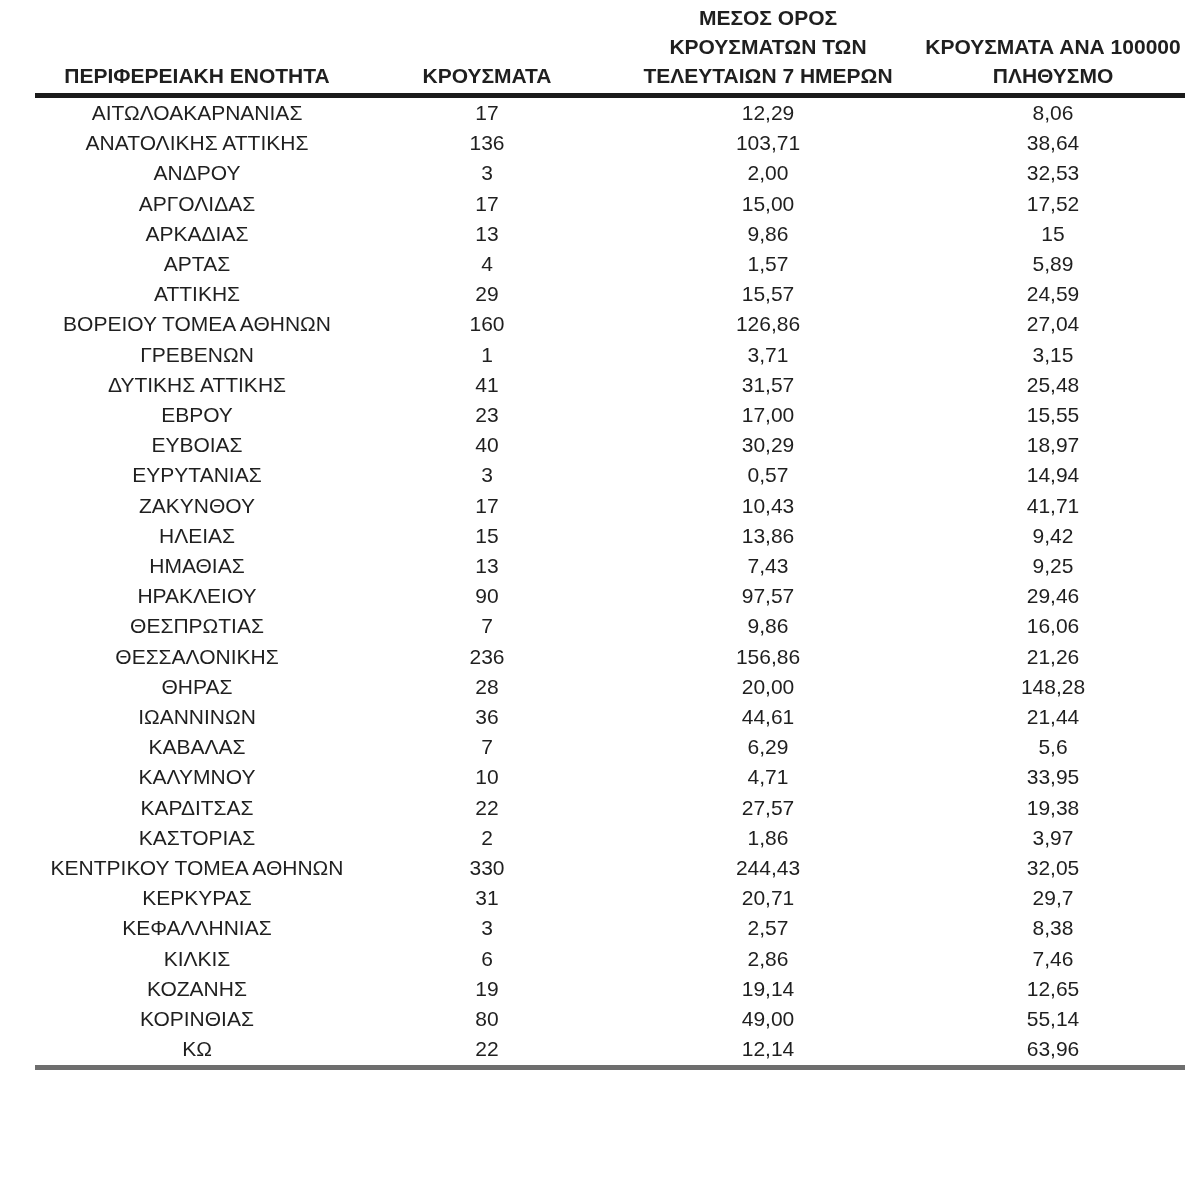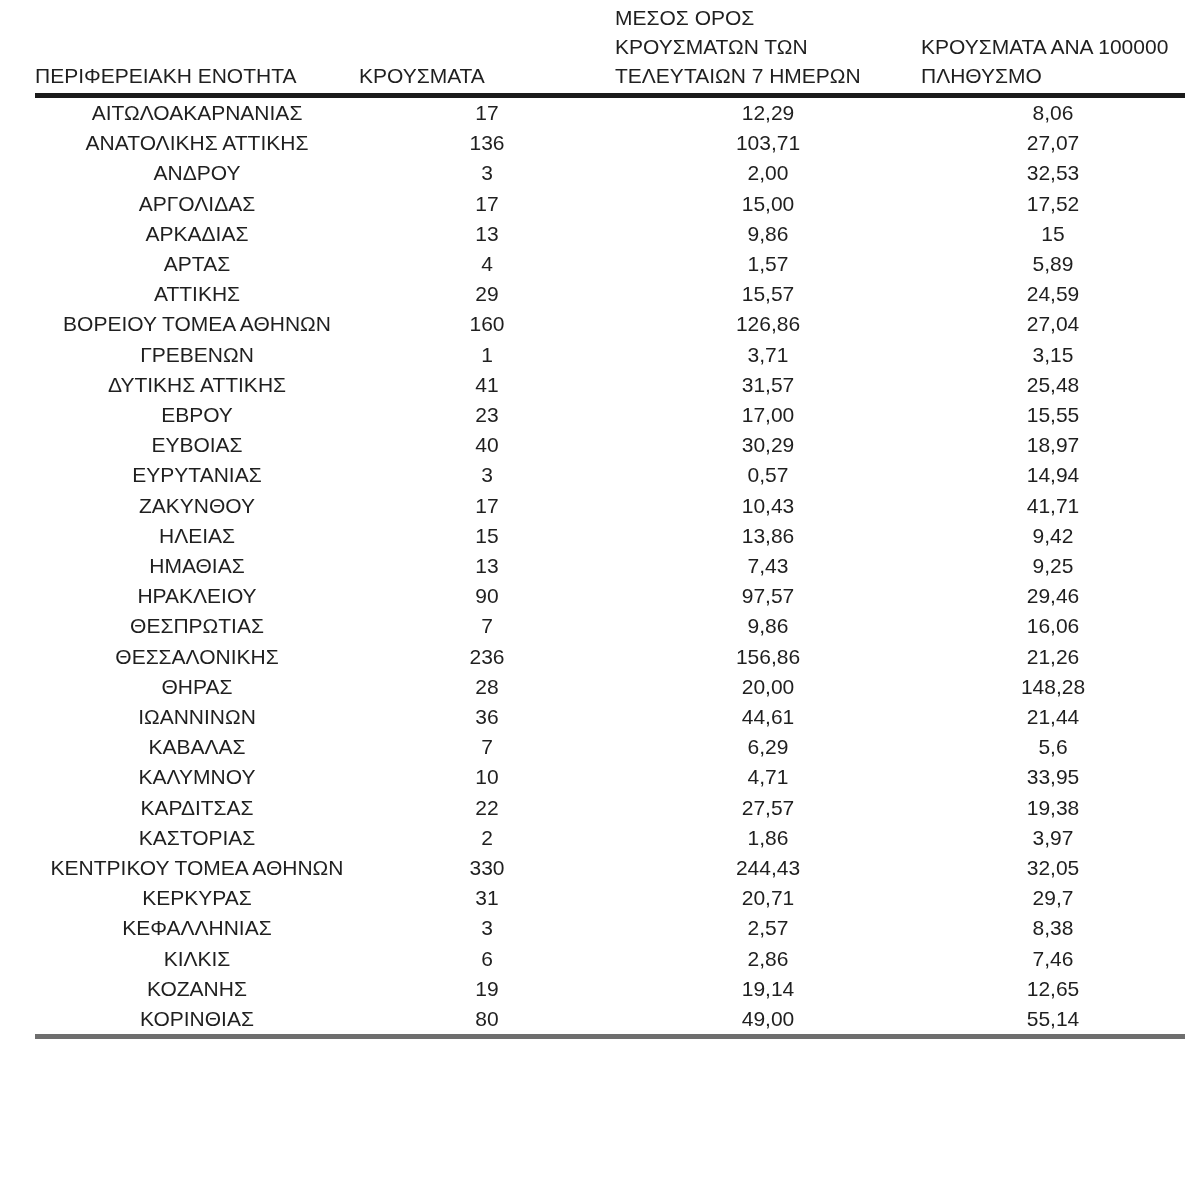--- a/index.html
+++ b/index.html
@@ -29,8 +29,8 @@
   thead th {
     font-size: 21px;
     line-height: 29px;
-    font-weight: 400;
-    text-align: left;
+    font-weight: 700;
+    text-align: center;
     vertical-align: bottom;
     padding: 3px 0 3px 0;
     border-bottom: 5px solid #1b1b1b;

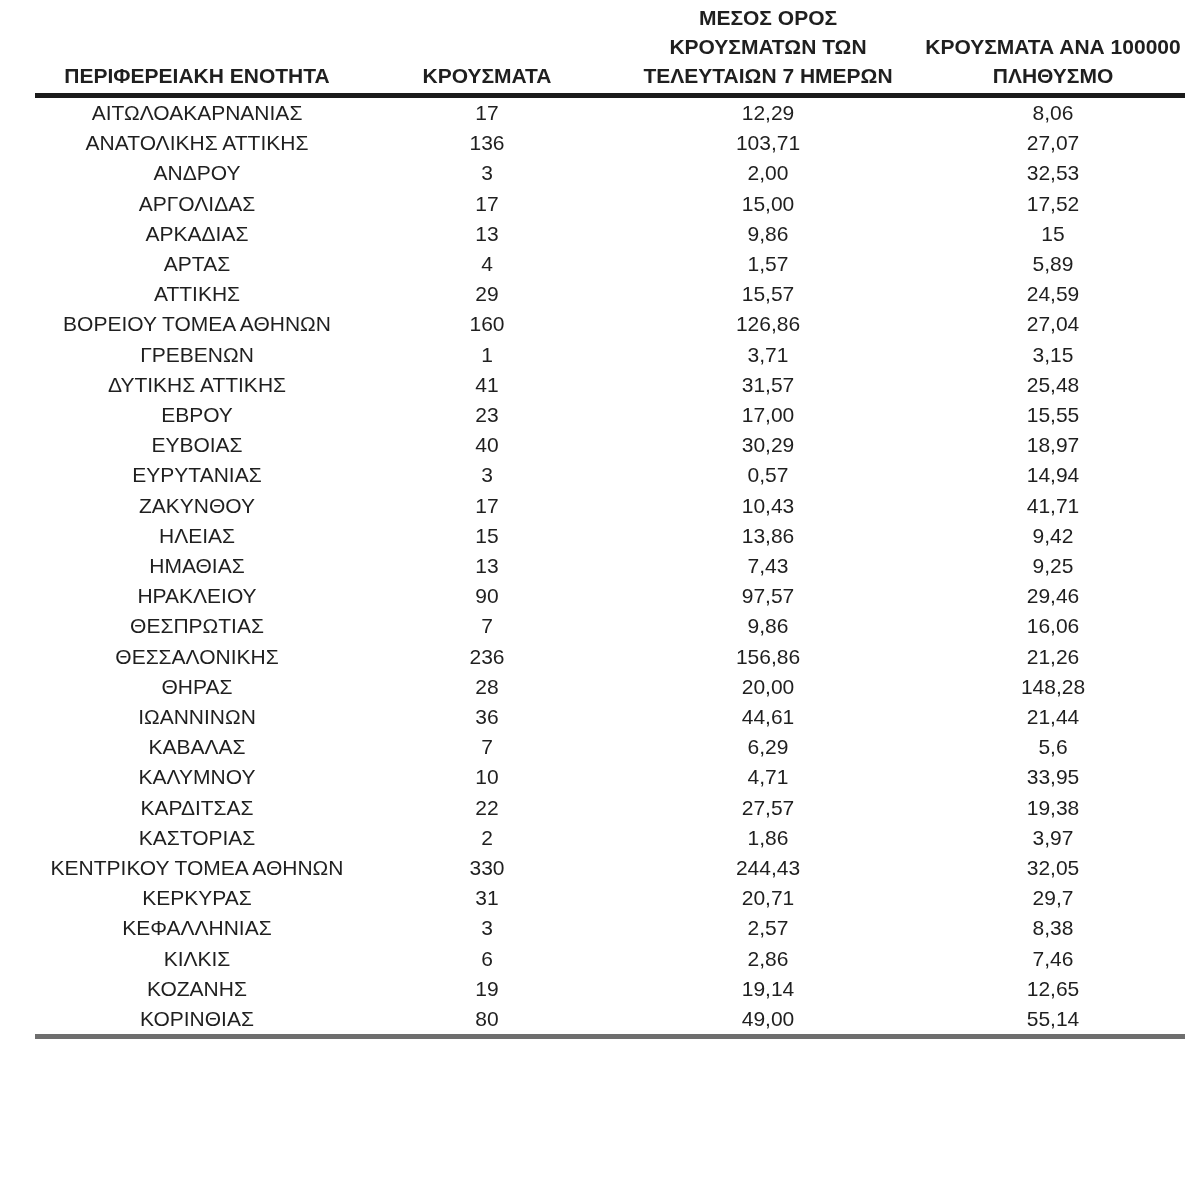--- a/index.html
+++ b/index.html
@@ -93,7 +93,7 @@
           <td>ΑΝΑΤΟΛΙΚΗΣ ΑΤΤΙΚΗΣ</td>
           <td>136</td>
           <td>103,71</td>
-          <td>27,07</td>
+          <td>38,64</td>
         </tr>
         <tr>
           <td>ΑΝΔΡΟΥ</td>

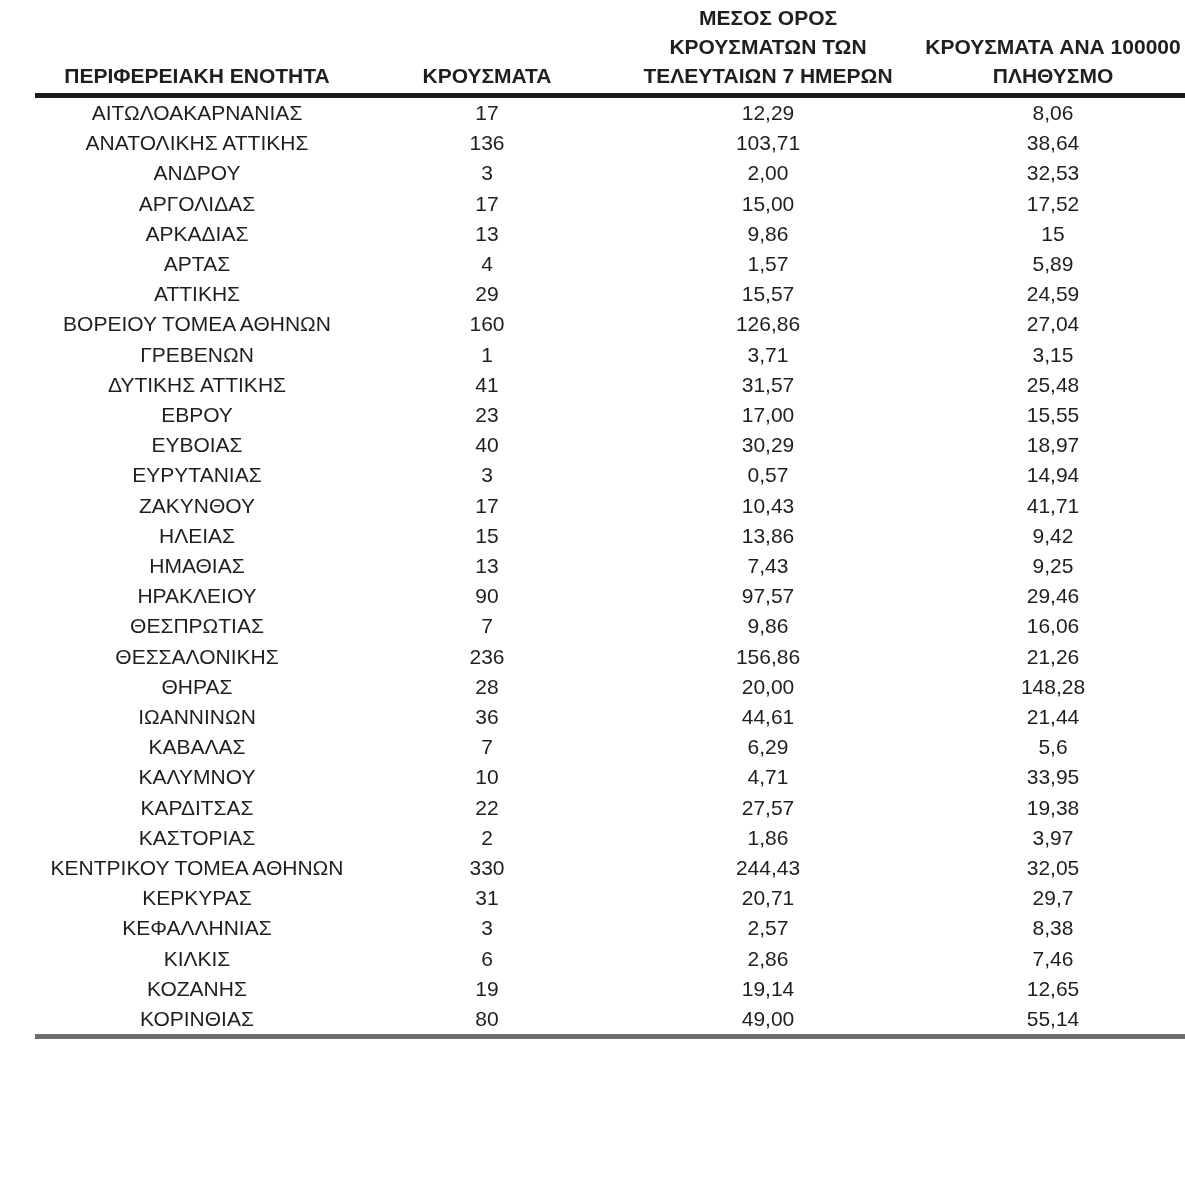--- a/index.html
+++ b/index.html
@@ -269,6 +269,12 @@
           <td>49,00</td>
           <td>55,14</td>
         </tr>
+        <tr>
+          <td>ΚΩ</td>
+          <td>22</td>
+          <td>12,14</td>
+          <td>63,96</td>
+        </tr>
       </tbody>
   </table>
 </div>

